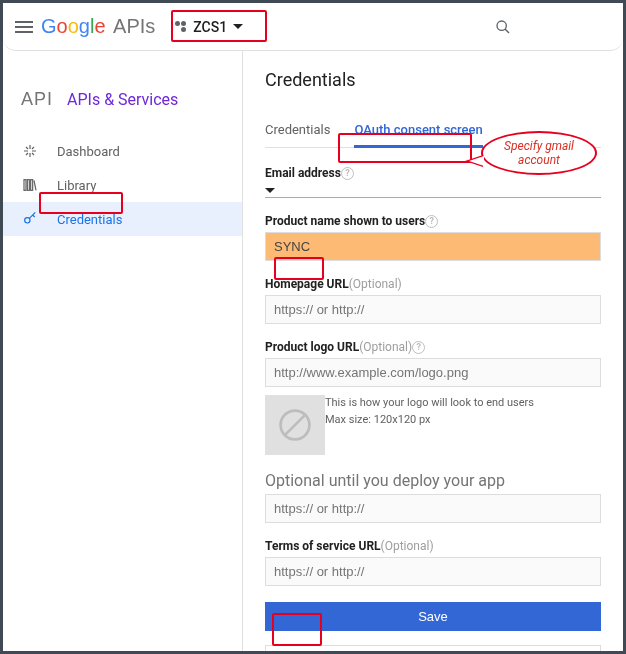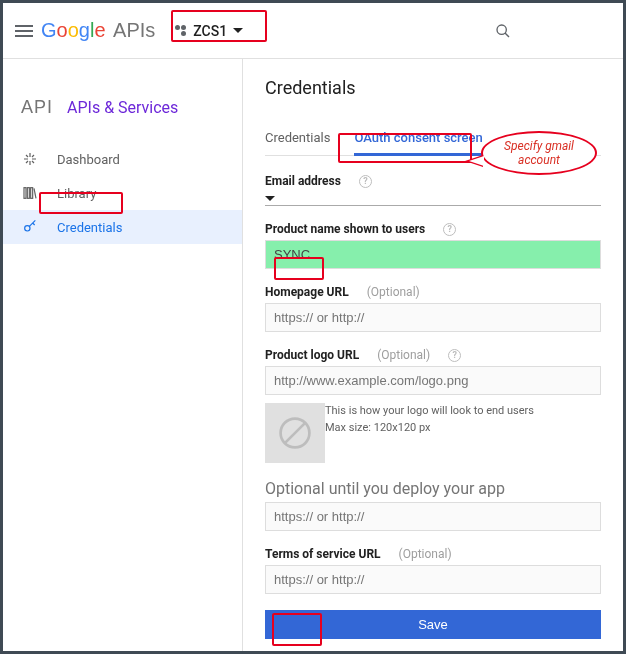--- a/index.html
+++ b/index.html
@@ -17,10 +17,11 @@
   .header {
     display: flex;
     align-items: center;
-    height: 56px;
+    height: 48px;
     padding: 0 12px;
     border-bottom: 1px solid #e0e0e0;
     gap: 8px;
+    border-radius: 13px;
   }
   .hamburger { display: flex; flex-direction: column; gap: 3px; cursor: pointer; width: 18px; }
   .hamburger span { height: 2px; background: #5f6368; width: 100%; }

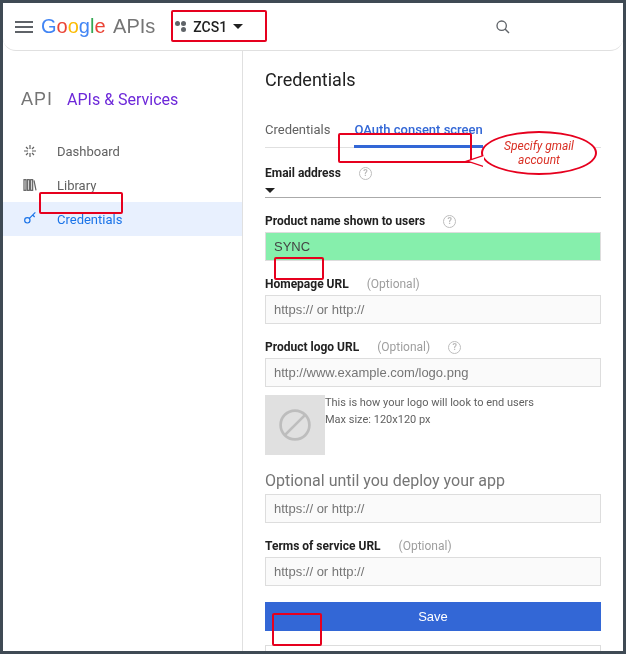--- a/index.html
+++ b/index.html
@@ -61,7 +61,7 @@
   .tab { padding: 8px 0; color:#616161; cursor:pointer; font-size:13px;}
   .tab.active { color:#3367d6; border-bottom:3px solid #3367d6; font-weight:500; margin-bottom:-1px;}
   .field-group { margin-bottom: 16px; }
-  .field-label { font-size: 12px; font-weight:700; color:#212121; display:flex; align-items:center; gap:18px; margin-bottom:4px;}
+  .field-label { font-size: 12px; font-weight:700; color:#212121; display:flex; align-items:center; gap:0; margin-bottom:4px;}
   .optional { color:#9e9e9e; font-weight:400;}
   .help-icon { width:13px; height:13px; border-radius:50%; border:1px solid #bdbdbd; color:#bdbdbd; font-size:9px; display:flex; align-items:center; justify-content:center;}
   .input { width:100%; border:1px solid #ddd; background:#fafafa; padding:6px 8px; font-size:13px; color:#444;}

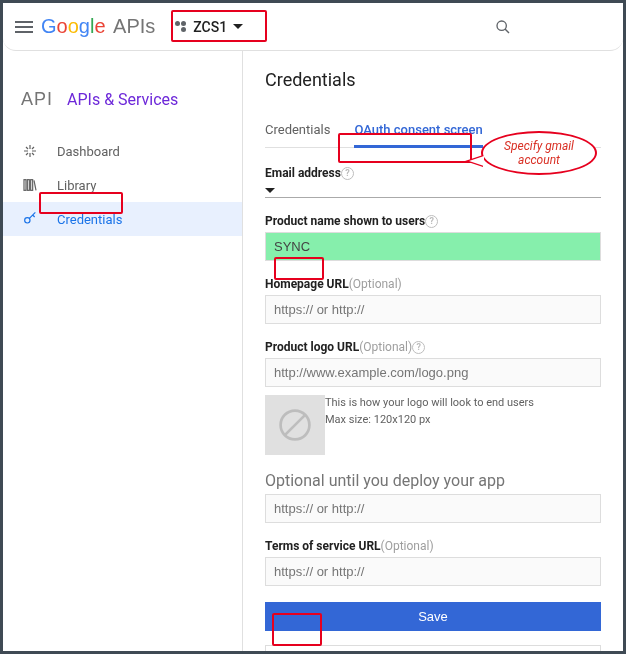--- a/index.html
+++ b/index.html
@@ -65,7 +65,7 @@
   .optional { color:#9e9e9e; font-weight:400;}
   .help-icon { width:13px; height:13px; border-radius:50%; border:1px solid #bdbdbd; color:#bdbdbd; font-size:9px; display:flex; align-items:center; justify-content:center;}
   .input { width:100%; border:1px solid #ddd; background:#fafafa; padding:6px 8px; font-size:13px; color:#444;}
-  .input.white { background: #86efac; }
+  .input.white { background: #fdba74; }
   .email-select { display:flex; align-items:center; justify-content:space-between; border-bottom:1px solid #aaa; padding:4px 0; color:#212121;}
   .email-blur { display:inline-block; background:#999; width:92px; height:10px; margin-right:1px; border-radius:1px;}
   .logo-prev { display:flex; margin-top:8px; align-items:flex-start;}

